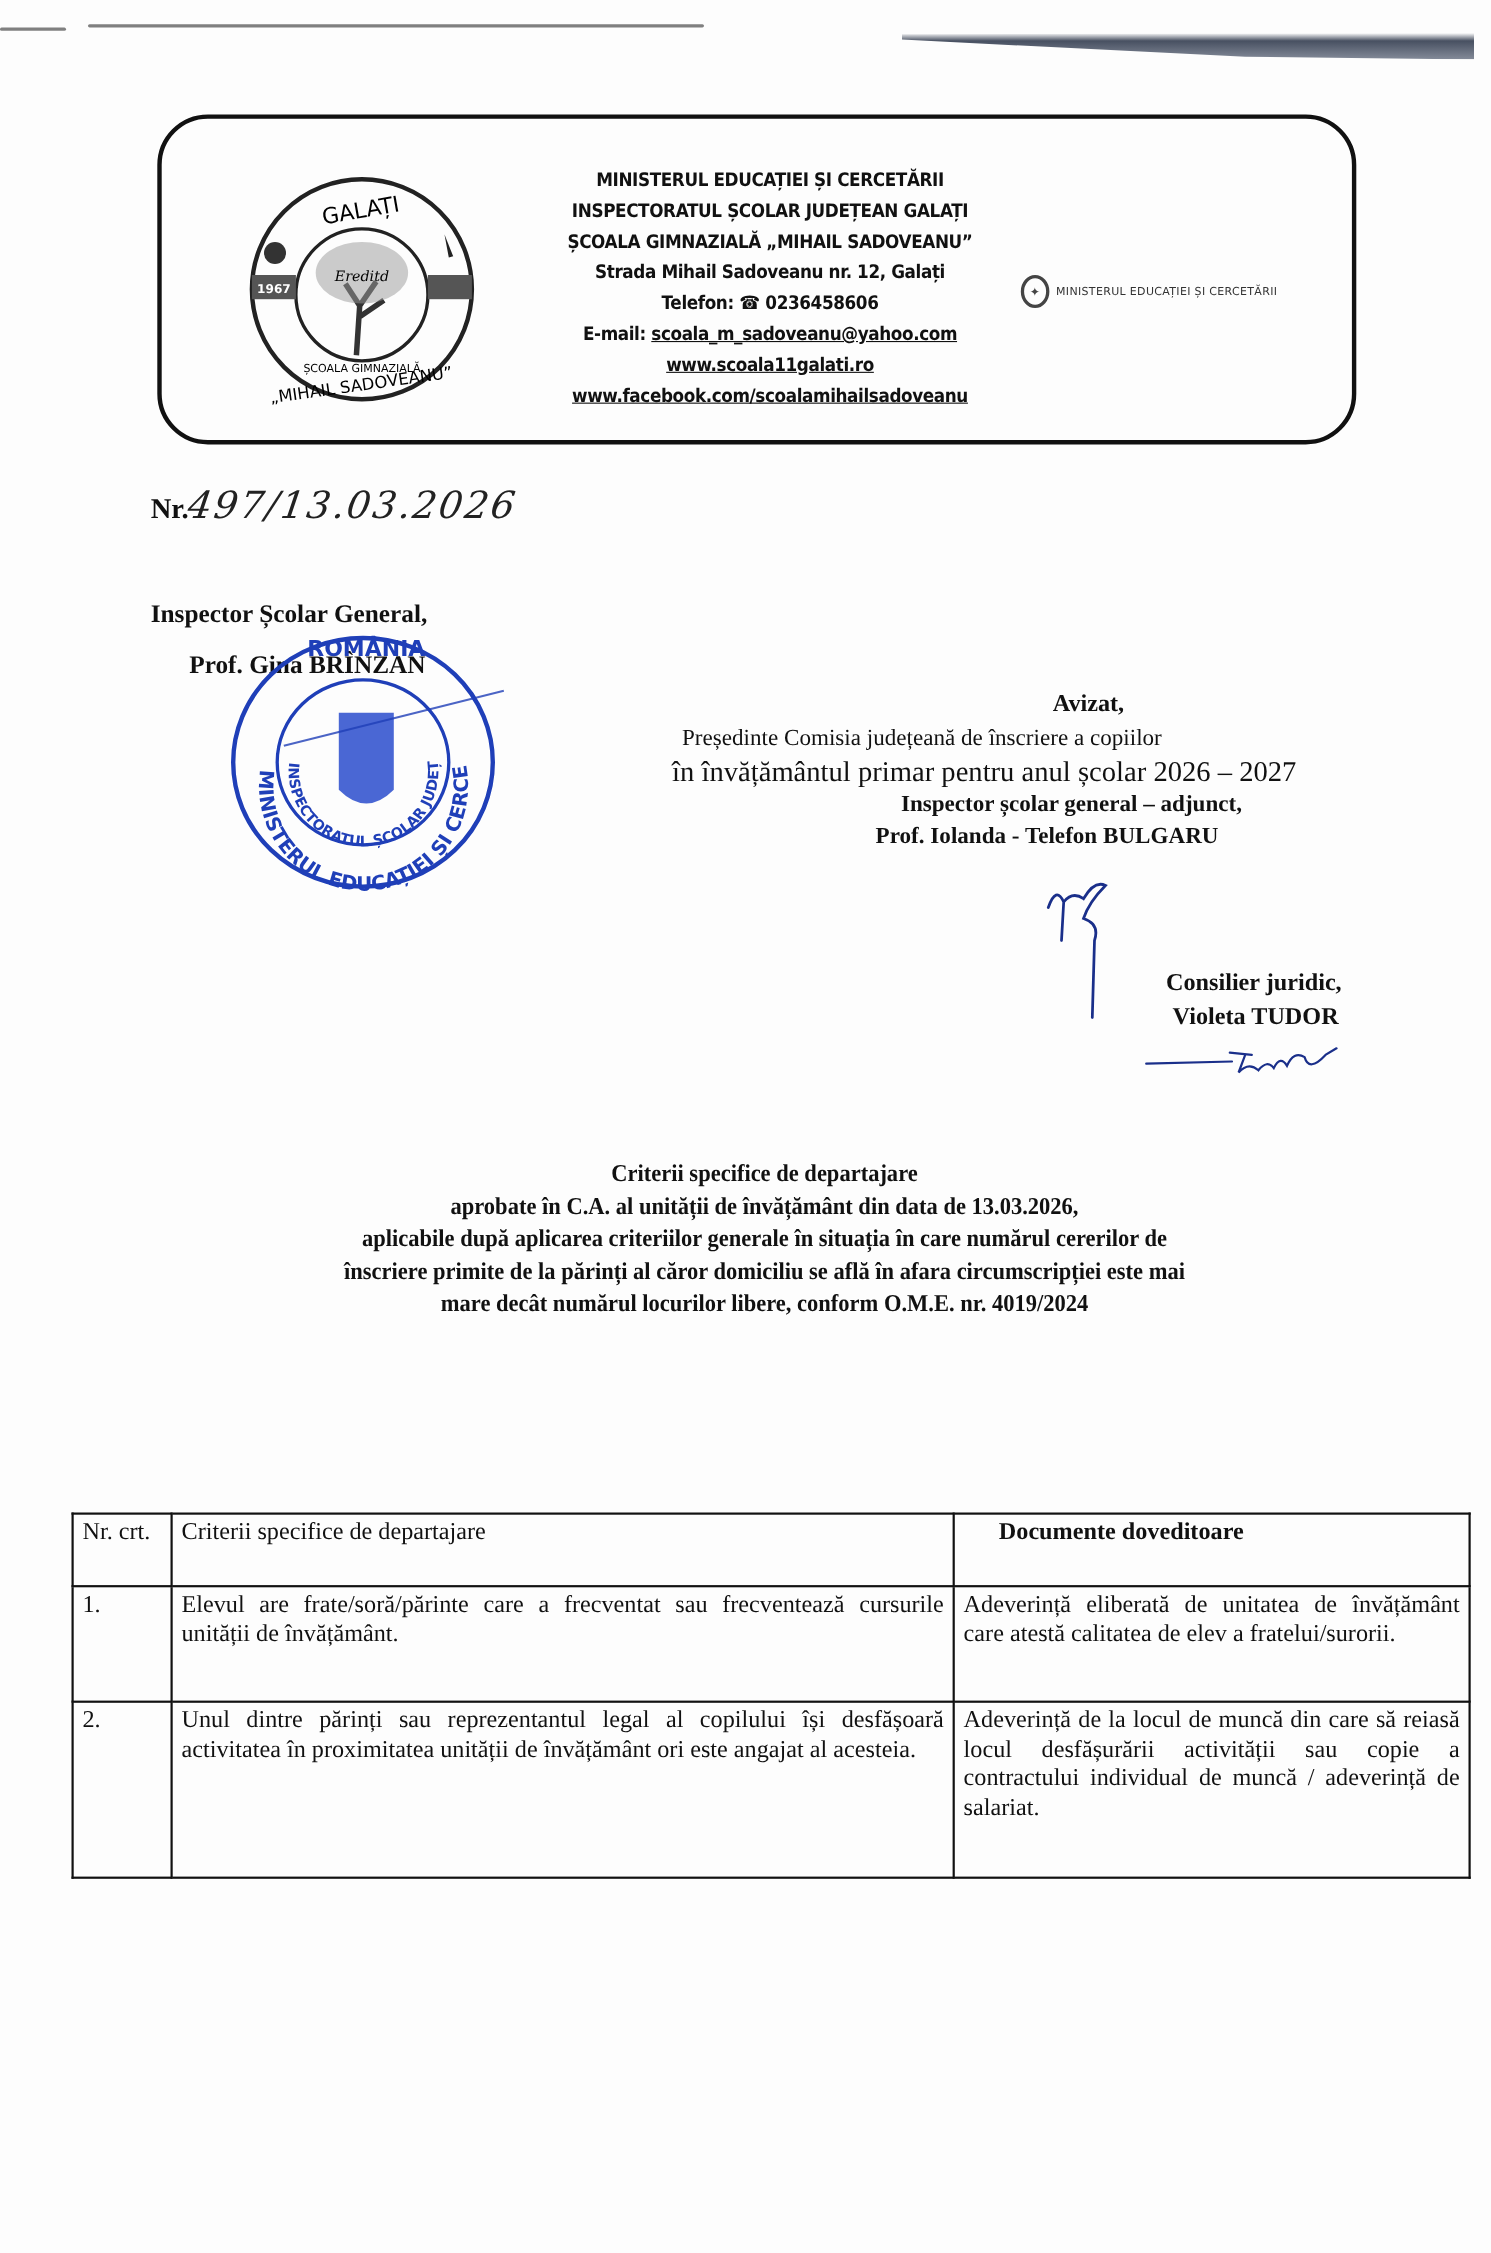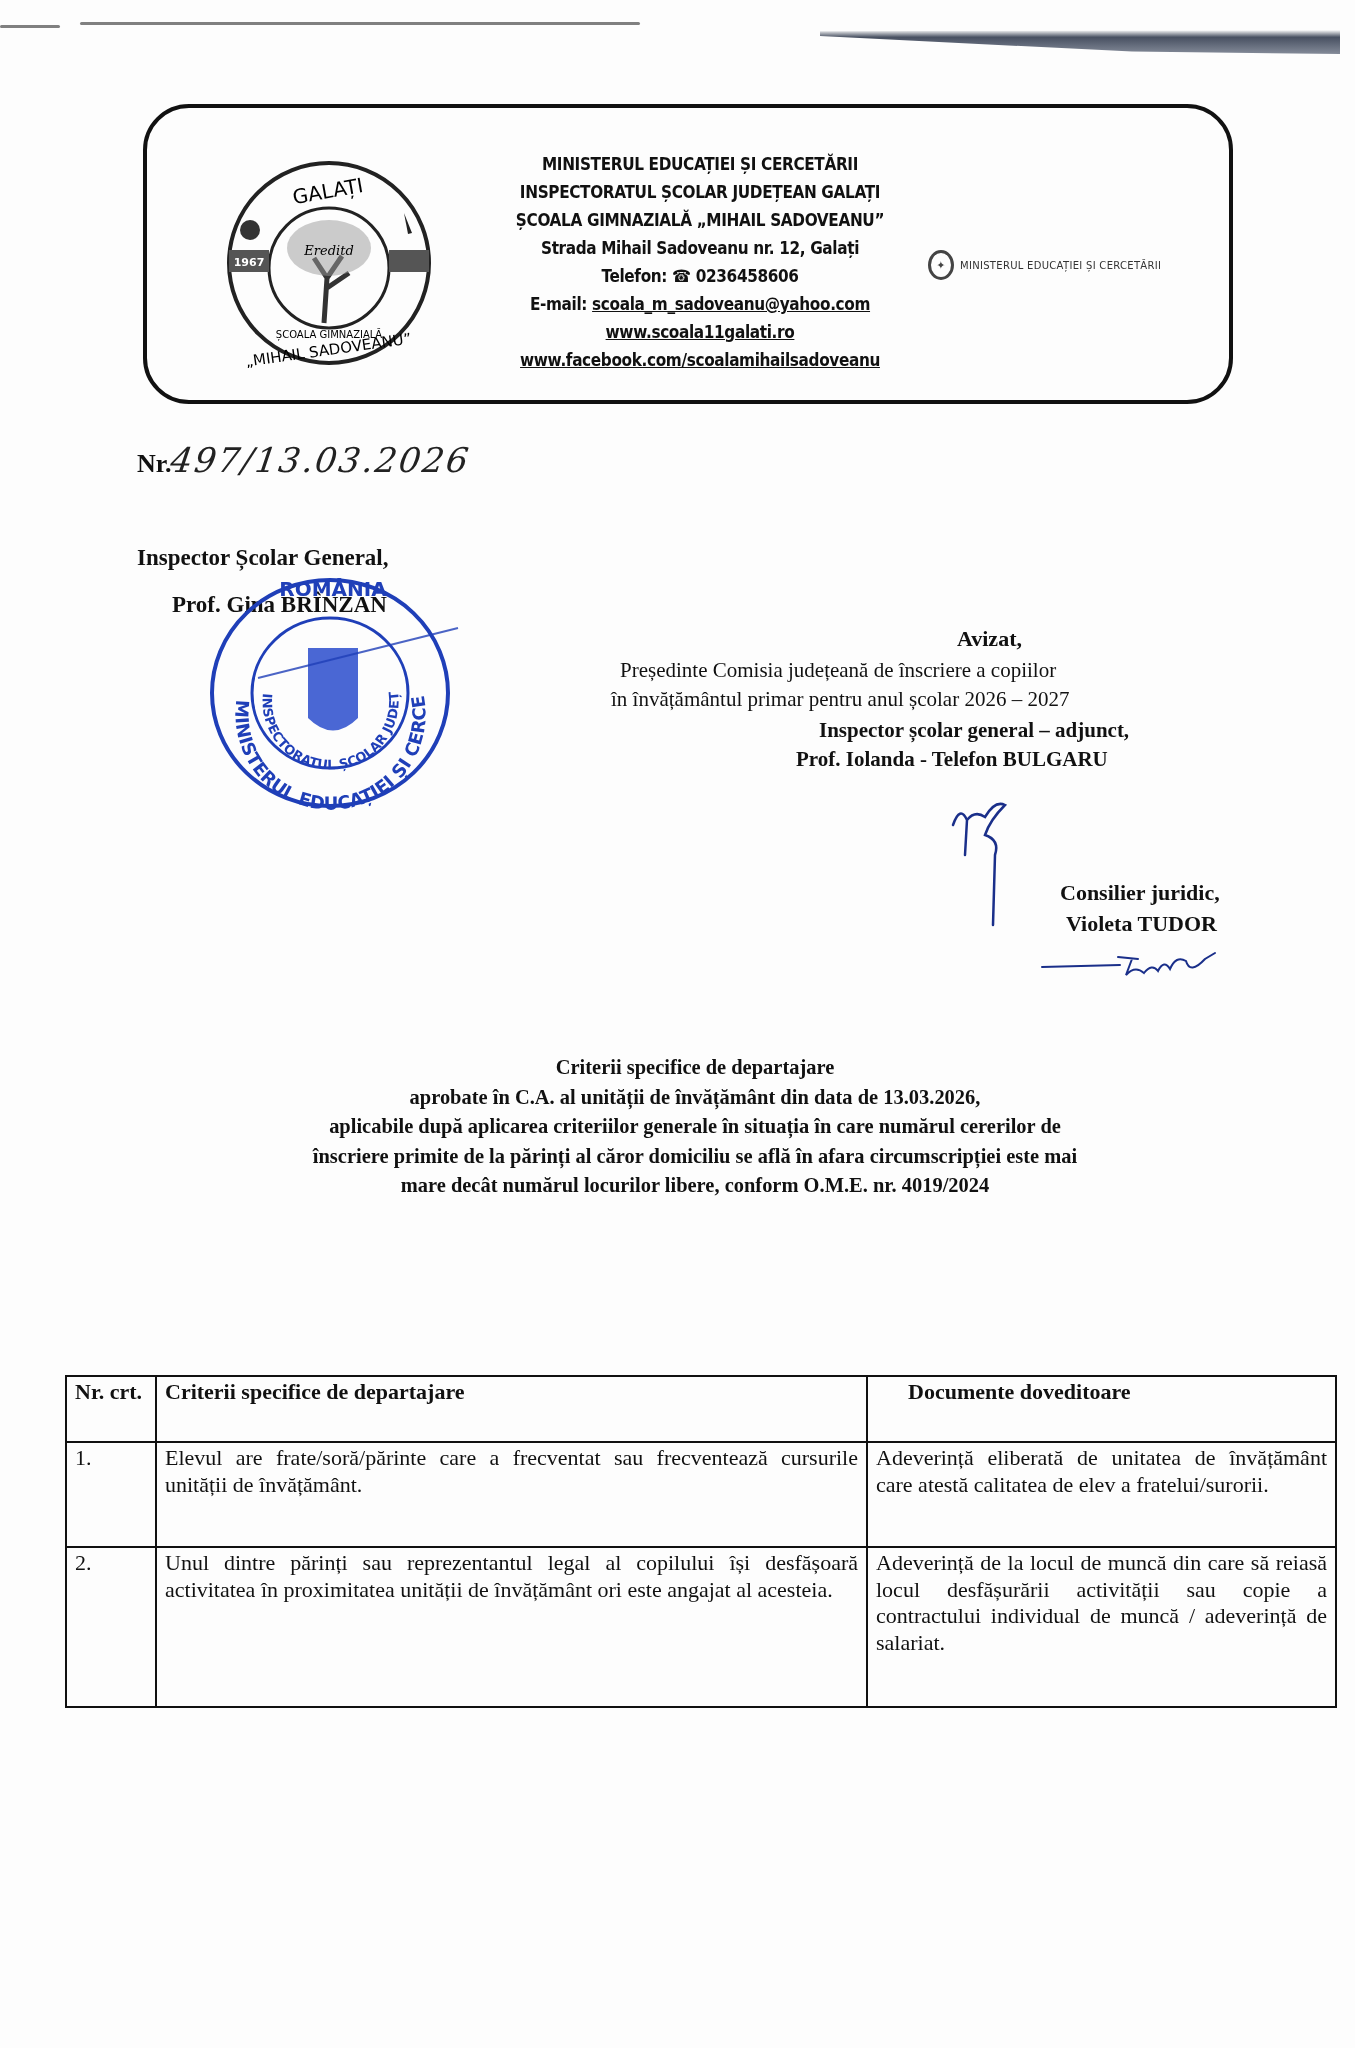--- a/index.html
+++ b/index.html
@@ -58,7 +58,7 @@
     .stamp { position: absolute; left: 198px; top: 568px; width: 265px; height: 250px; }
     .avizat-label { position: absolute; left: 957px; top: 626px; font-size: 22px; font-weight: bold; }
     .pres-line1 { position: absolute; left: 620px; top: 658px; font-size: 21px; }
-    .pres-line2 { position: absolute; left: 611px; top: 687px; font-size: 21px; }
+    .pres-line2 { position: absolute; left: 611px; top: 687px; font-size: 26px; }
     .isga-title { position: absolute; left: 819px; top: 718px; font-size: 21px; font-weight: bold; }
     .isga-name  { position: absolute; left: 796px; top: 747px; font-size: 21px; font-weight: bold; }
 

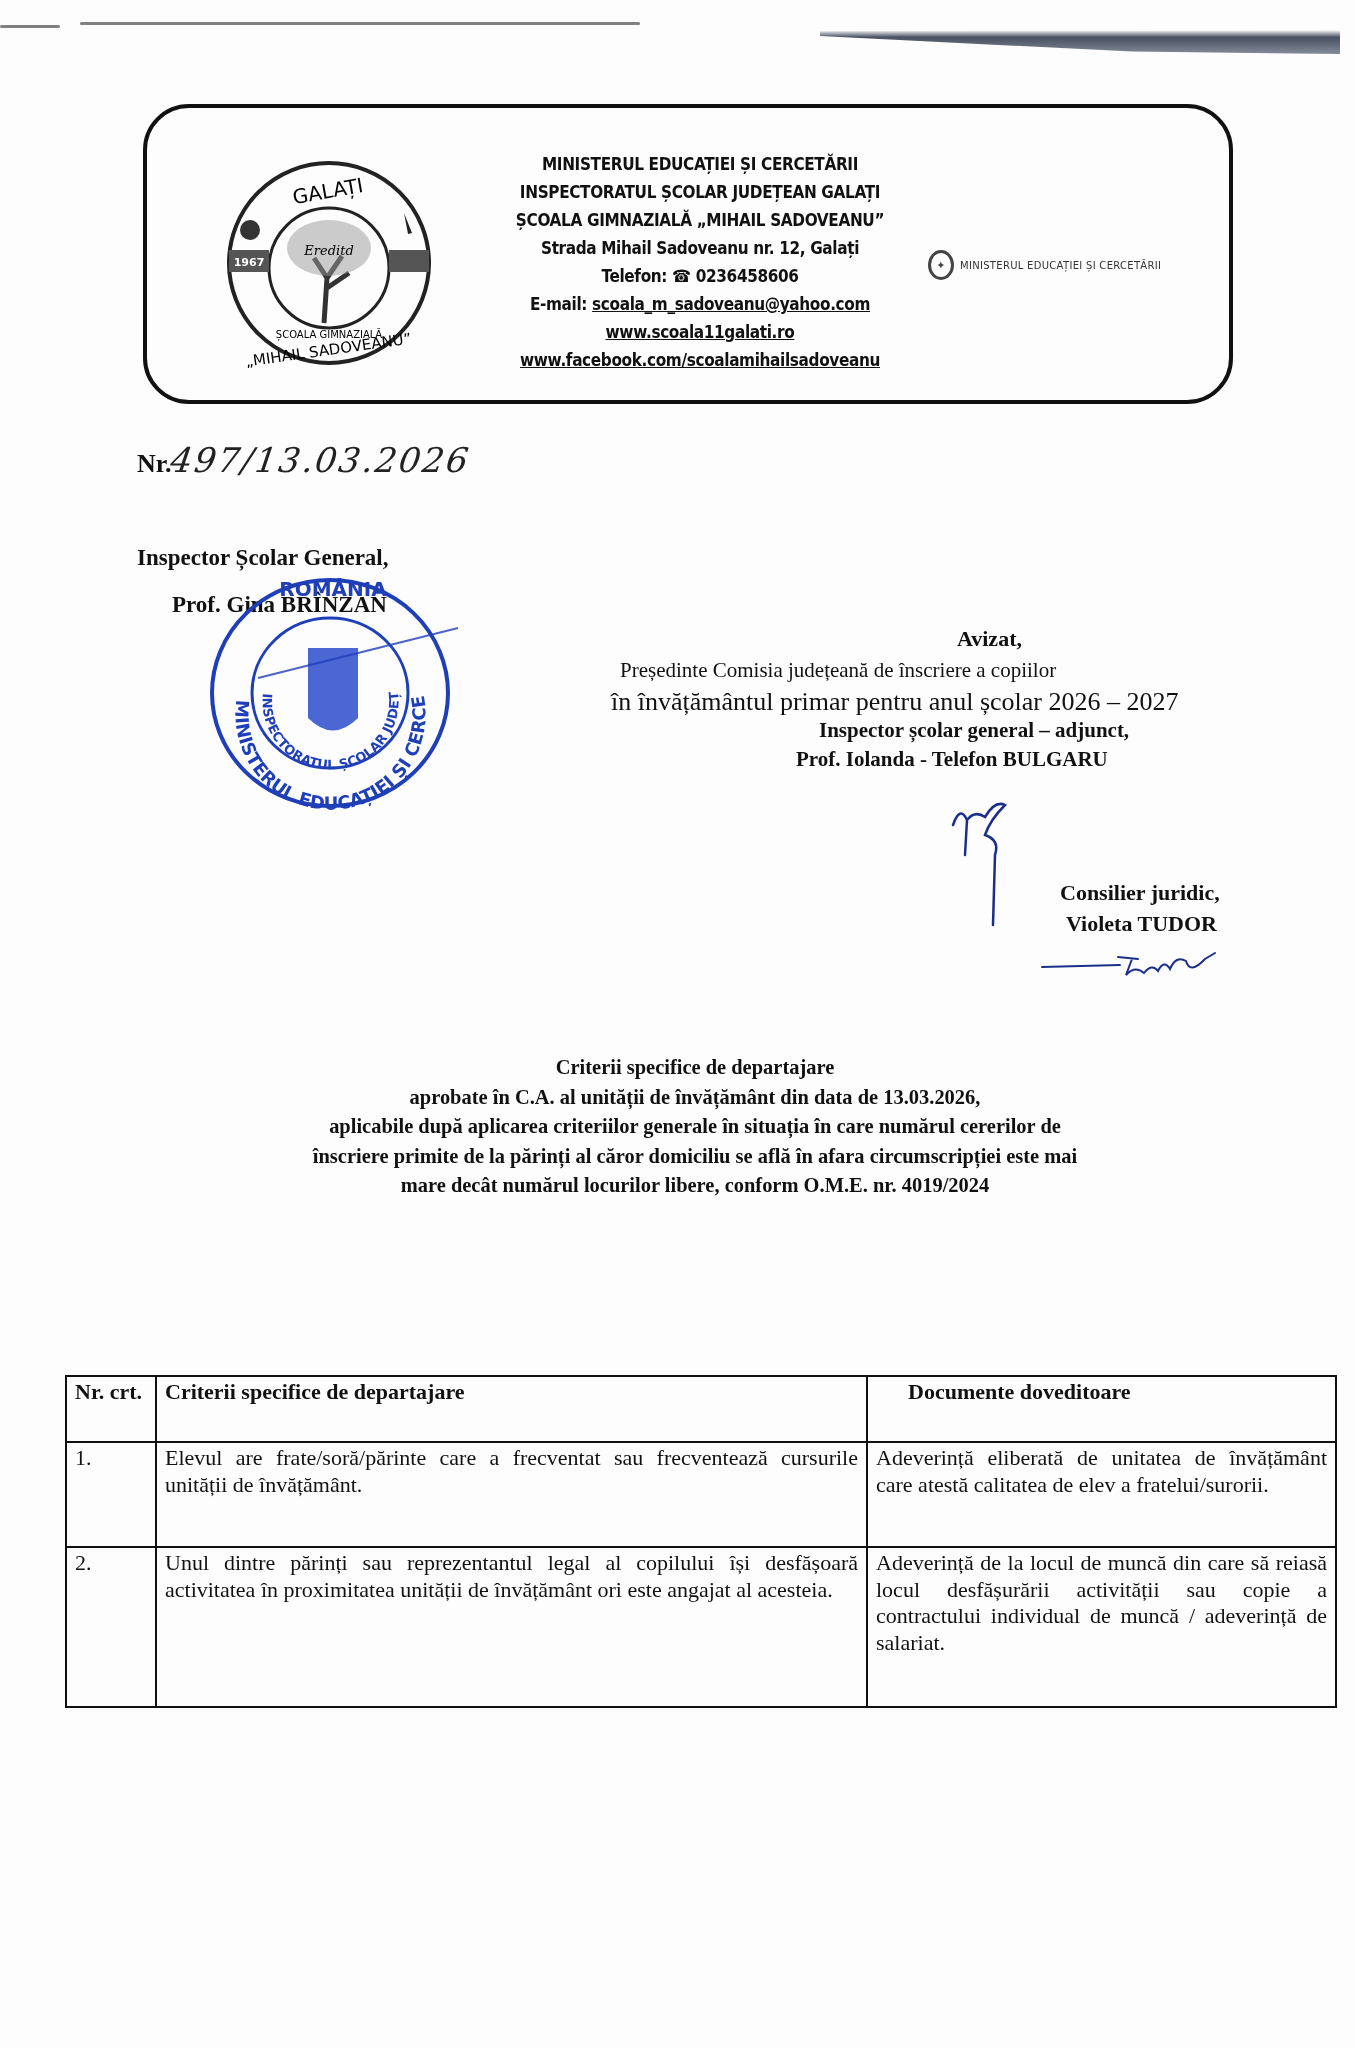--- a/index.html
+++ b/index.html
@@ -82,7 +82,7 @@
     .criteria-table td, .criteria-table th {
       border: 2px solid #111; vertical-align: top; padding: 2px 8px 2px 8px; text-align: left;
     }
-    .criteria-table th { font-weight: bold; }
+    .criteria-table th { font-weight: normal; }
     .criteria-table .c-nr { width: 72px; }
     .criteria-table .c-crit { width: 693px; text-align: justify; }
     .criteria-table .c-doc { text-align: justify; }

